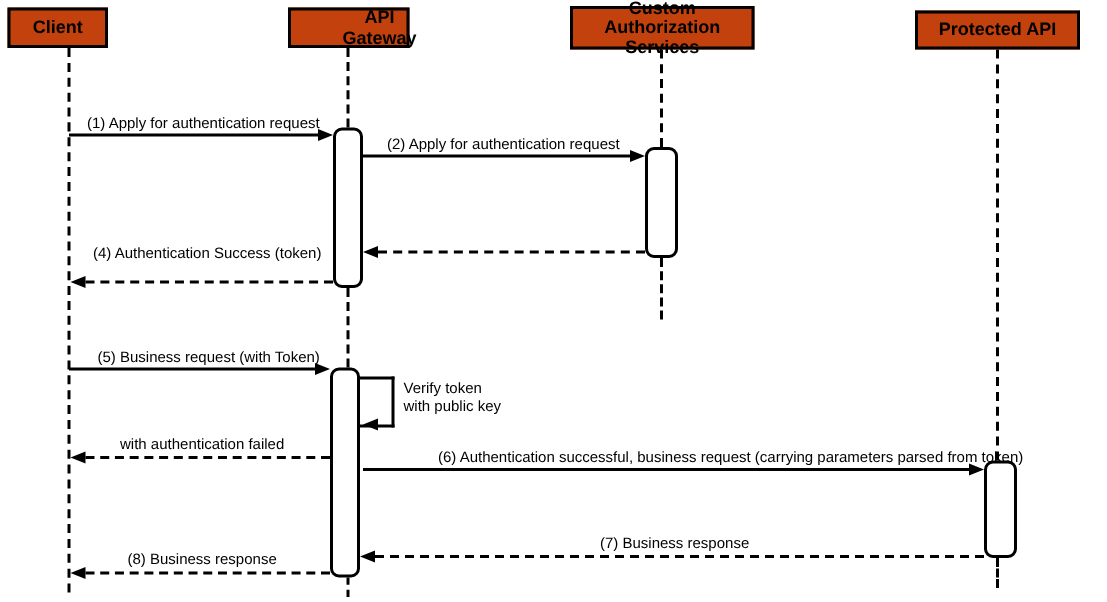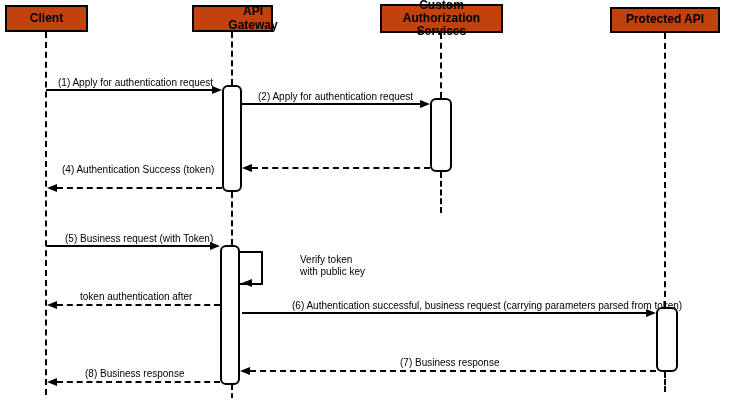--- a/index.html
+++ b/index.html
@@ -41,7 +41,7 @@
 
 <div id="stage">
 
-  <div class="pbox" style="left:5px; top:5px; width:83px; height:27px;">Client</div>
+  <div class="pbox" style="left:5px; top:5px; width:67px; height:27px;">Client</div>
   <div class="pbox" style="left:192px; top:5px; width:81px; height:27px;padding-left:41px;">API Gateway</div>
   <div class="pbox" style="left:380px; top:4px; width:123px; height:29px;">Custom Authorization
 Services</div>

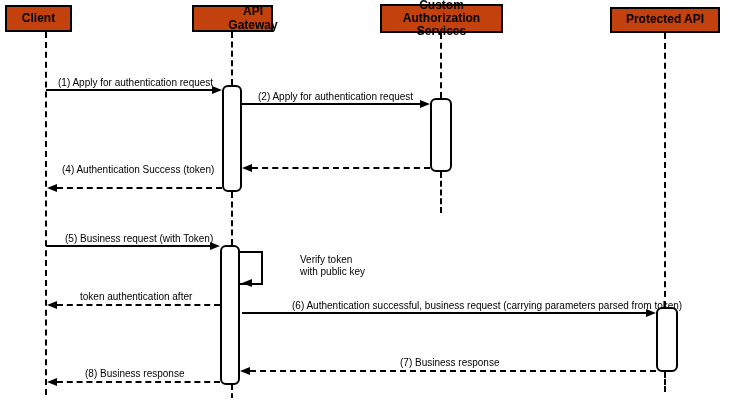--- a/index.html
+++ b/index.html
@@ -83,7 +83,7 @@
 
   <div class="selfloop" style="left:240px; top:251px; width:23px; height:34px;"></div>
   <div class="arr-l" style="left:242px; top:279px;"></div>
-  <div class="mlabel" style="left:269px; top:254px;margin-left:31px;">Verify token
+  <div class="mlabel" style="left:269px; top:254px;">Verify token
 with public key</div>
 
   <div class="mline-dashed" style="left:57px; top:304px; width:163px;"></div>

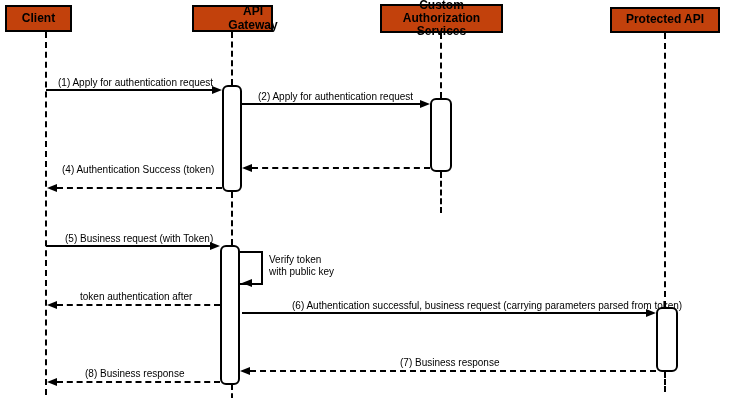--- a/index.html
+++ b/index.html
@@ -88,7 +88,7 @@
 
   <div class="mline-dashed" style="left:57px; top:304px; width:163px;"></div>
   <div class="arr-l" style="left:47px; top:301px;"></div>
-  <div class="mlabel nowrap" style="left:80px; top:291px;">token authentication after</div>
+  <div class="mlabel nowrap" style="left:80px; top:291px;">with authentication failed</div>
 
   <div class="mline-solid" style="left:242px; top:312px; width:404px;"></div>
   <div class="arr-r" style="left:646px; top:309px;"></div>

